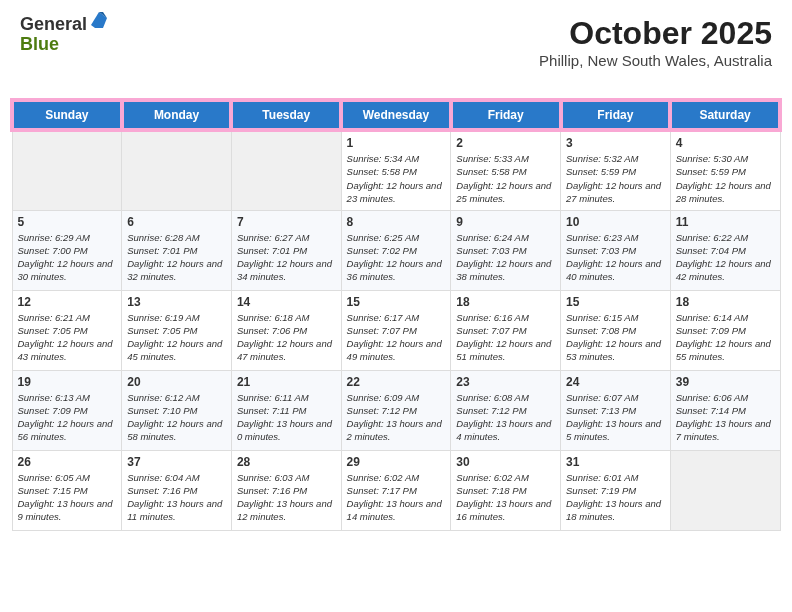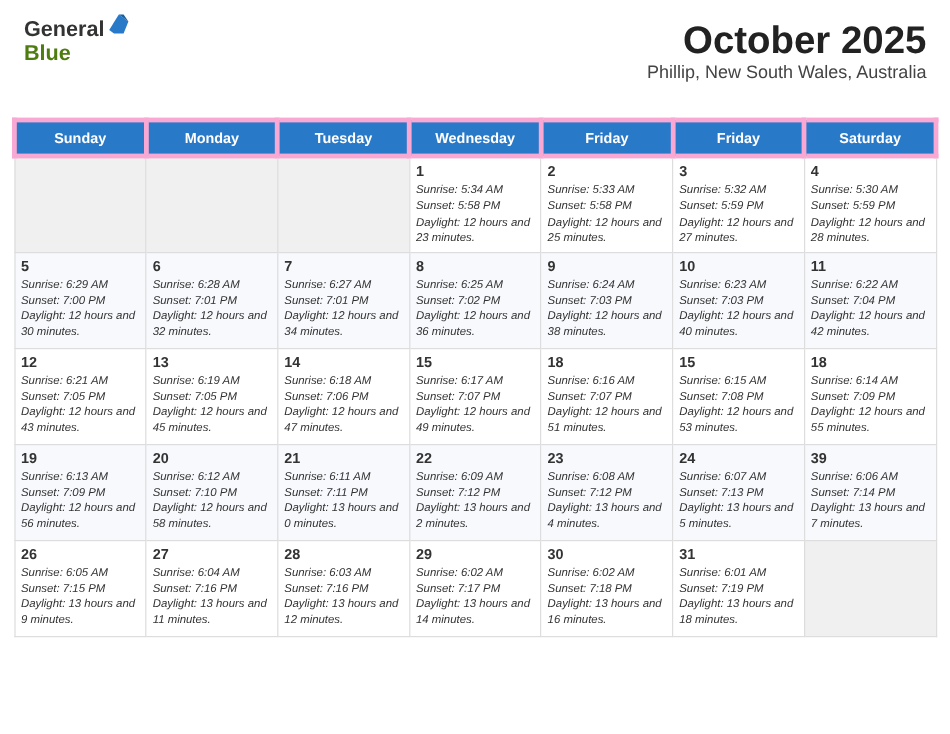--- a/index.html
+++ b/index.html
@@ -242,7 +242,7 @@
           <div class="day-info">Sunrise: 6:05 AM<br>Sunset: 7:15 PM<br>Daylight: 13 hours and 9 minutes.</div>
         </td>
         <td>
-          <span class="day-num">27</span>
+          <span class="day-num">37</span>
           <div class="day-info">Sunrise: 6:04 AM<br>Sunset: 7:16 PM<br>Daylight: 13 hours and 11 minutes.</div>
         </td>
         <td>

